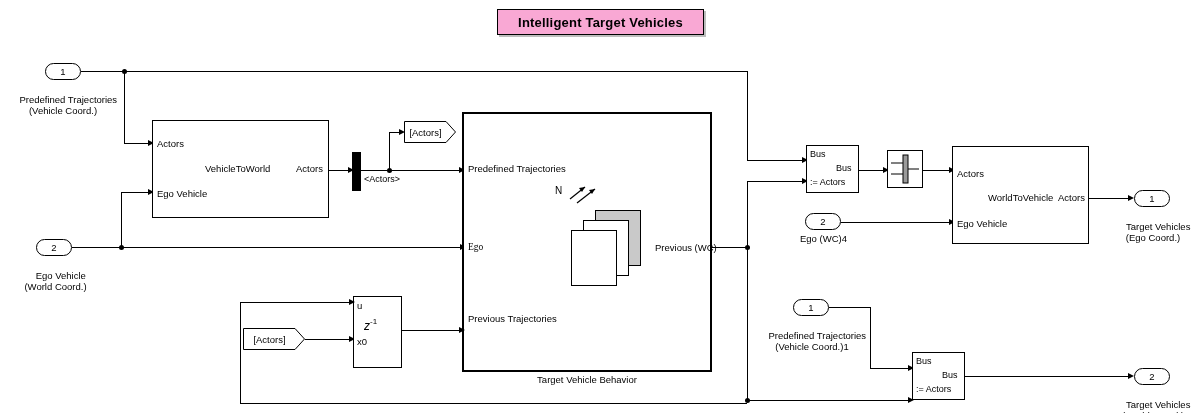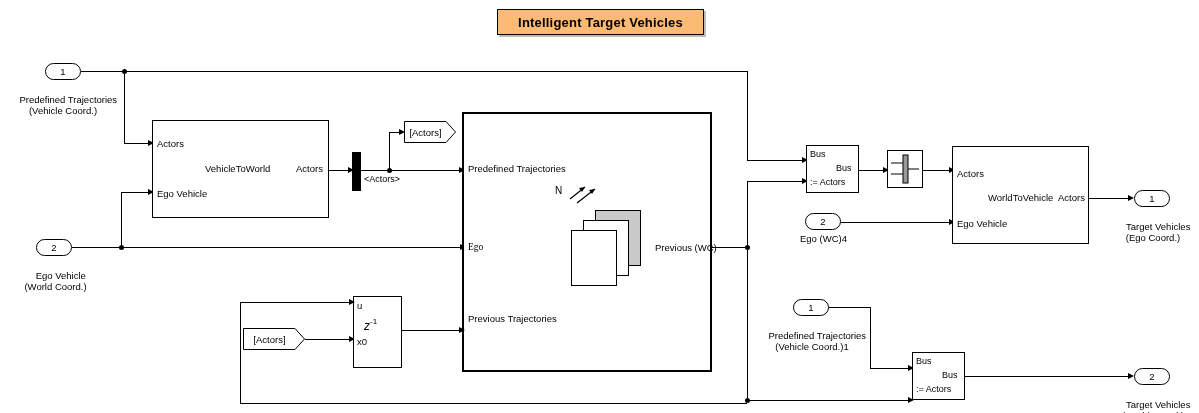--- a/index.html
+++ b/index.html
@@ -24,7 +24,7 @@
     height: 24px;
     border: 1px solid #000;
     box-shadow: 2px 2px 0 #bdbdbd;
-    background: #fdba74;
+    background: #f9a8d4;
     display: flex;
     align-items: center;
     justify-content: center;

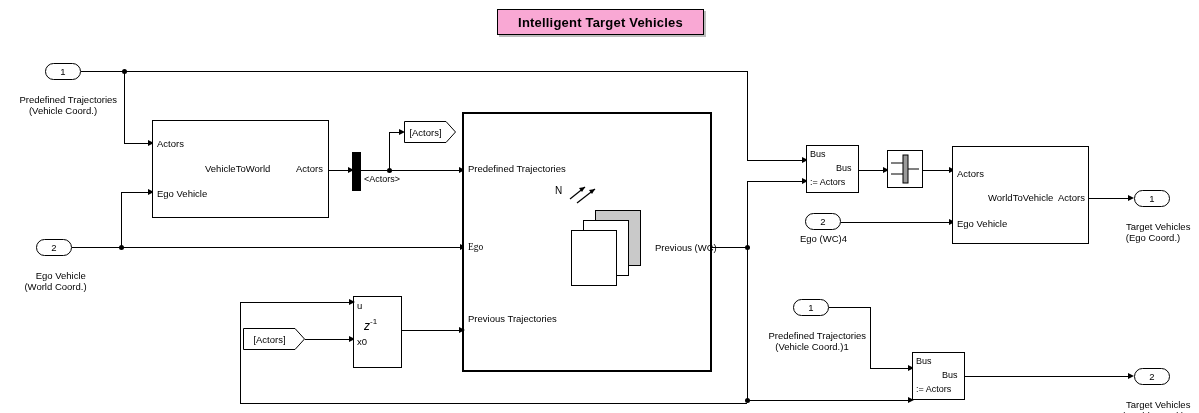--- a/index.html
+++ b/index.html
@@ -209,6 +209,7 @@
   <div class="port-text" style="left:468px; top:242px;font-family:Liberation Serif, serif;">Ego</div>
   <div class="port-text" style="left:468px; top:313px;">Previous Trajectories</div>
   <div class="port-text" style="left:655px; top:242px;">Previous (WC)</div>
+  <div class="caption" style="left:462px; top:374px; width:250px;">Target Vehicle Behavior</div>
 
   <div class="pages" style="left:555px; top:185px; width:110px; height:100px;">
     <div class="page-rect shaded" style="left:40px; top:25px; width:44px; height:54px;"></div>

